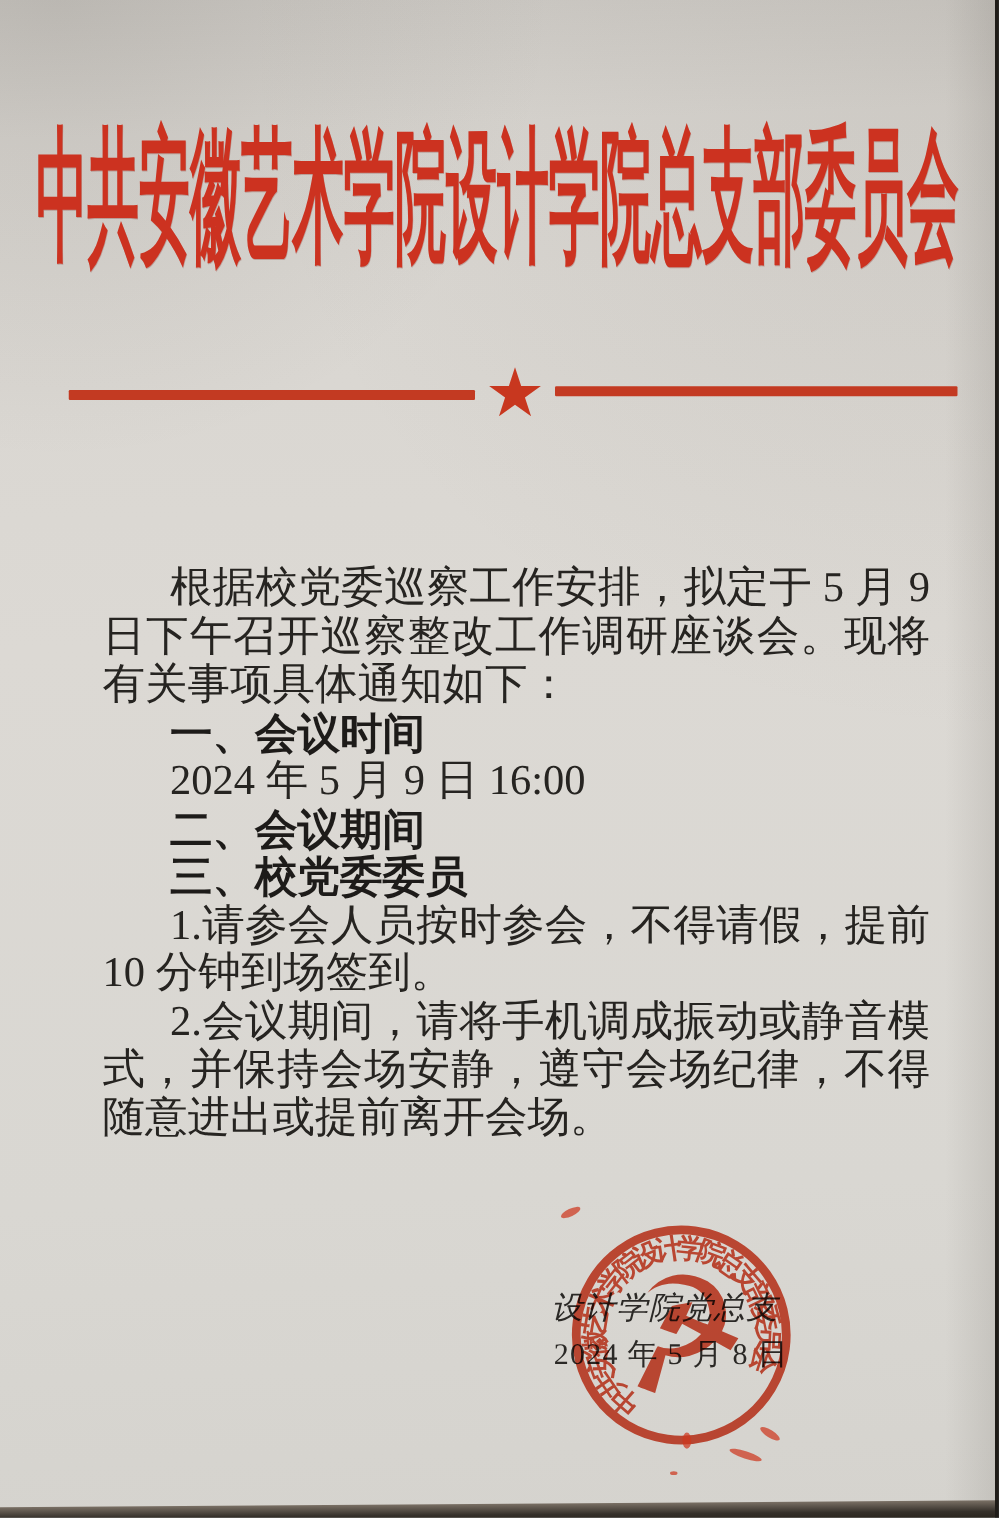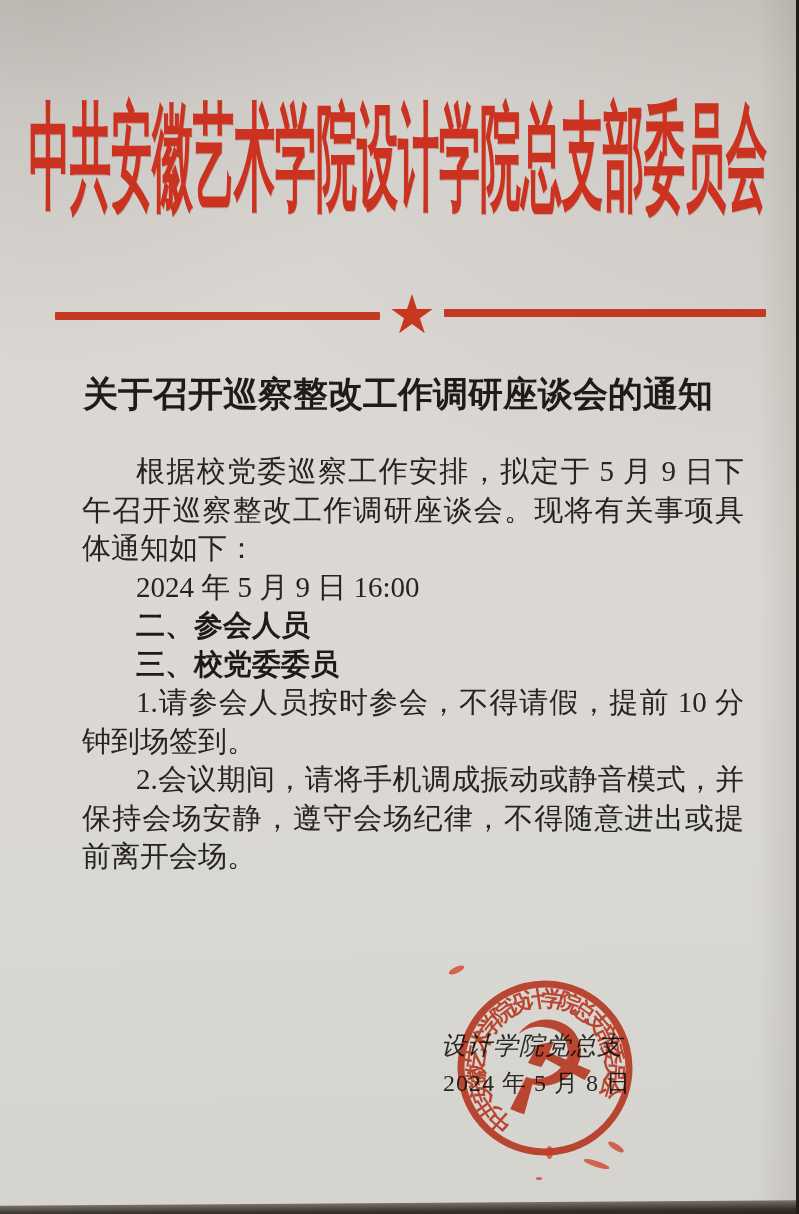--- a/index.html
+++ b/index.html
@@ -65,7 +65,6 @@
   <div class="divider-star">★</div>
   <div class="rule rule-right"></div>
 
-  <div class="doc-title">关于召开巡察整改工作调研座谈会的通知</div>
 
   <div class="body-block">
     <p>根据校党委巡察工作安排，拟定于 5 月 9 日下午召开巡察整改工作调研座谈会。现将有关事项具体通知如下：</p>

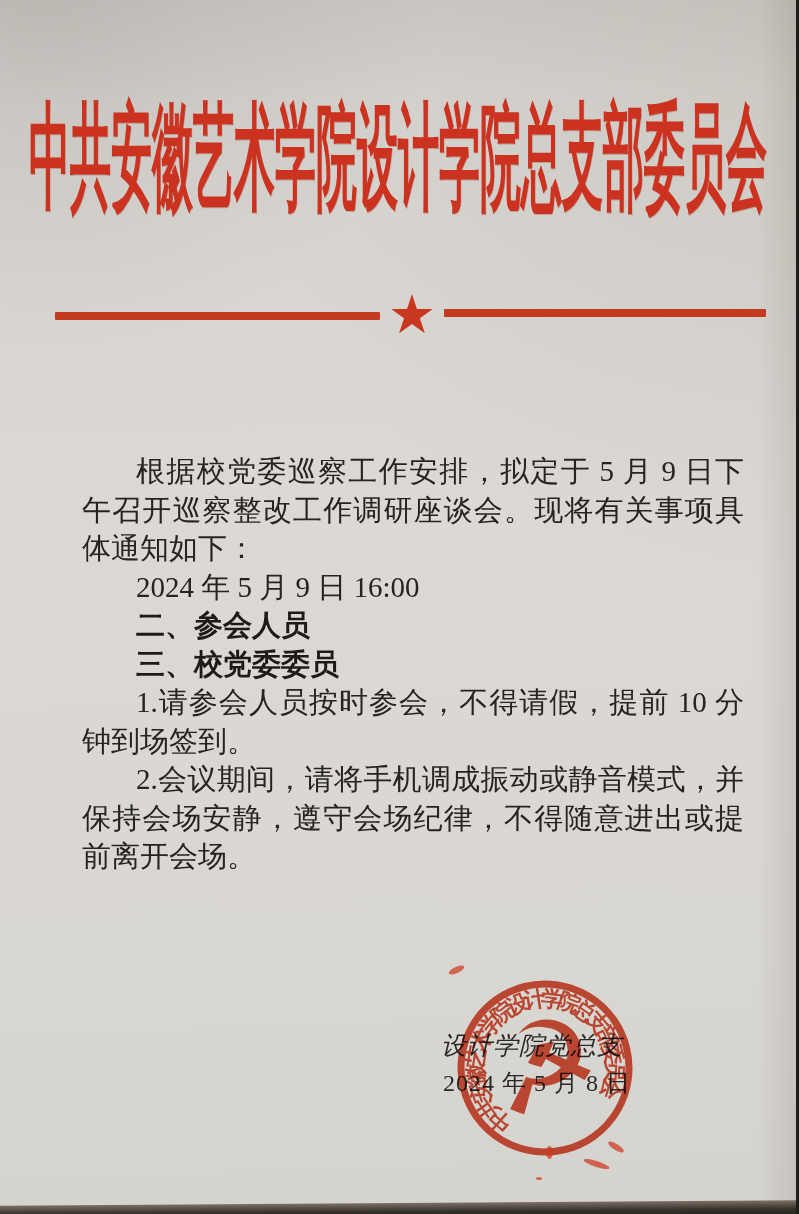--- a/index.html
+++ b/index.html
@@ -29,7 +29,7 @@
     font-size:35px;font-weight:bold;color:#1e1c1a;letter-spacing:0px;}
   
   .body-block{position:absolute;top:452px;left:82px;width:662px;
-    font-size:29px;line-height:38.5px;color:#262421;text-align:justify;}
+    font-size:34px;line-height:38.5px;color:#262421;text-align:justify;}
   .body-block p{margin:0;text-indent:54px;}
   .b-heading{font-family:"Liberation Sans","DejaVu Sans",sans-serif;
     font-weight:bold;color:#1d1b19;}

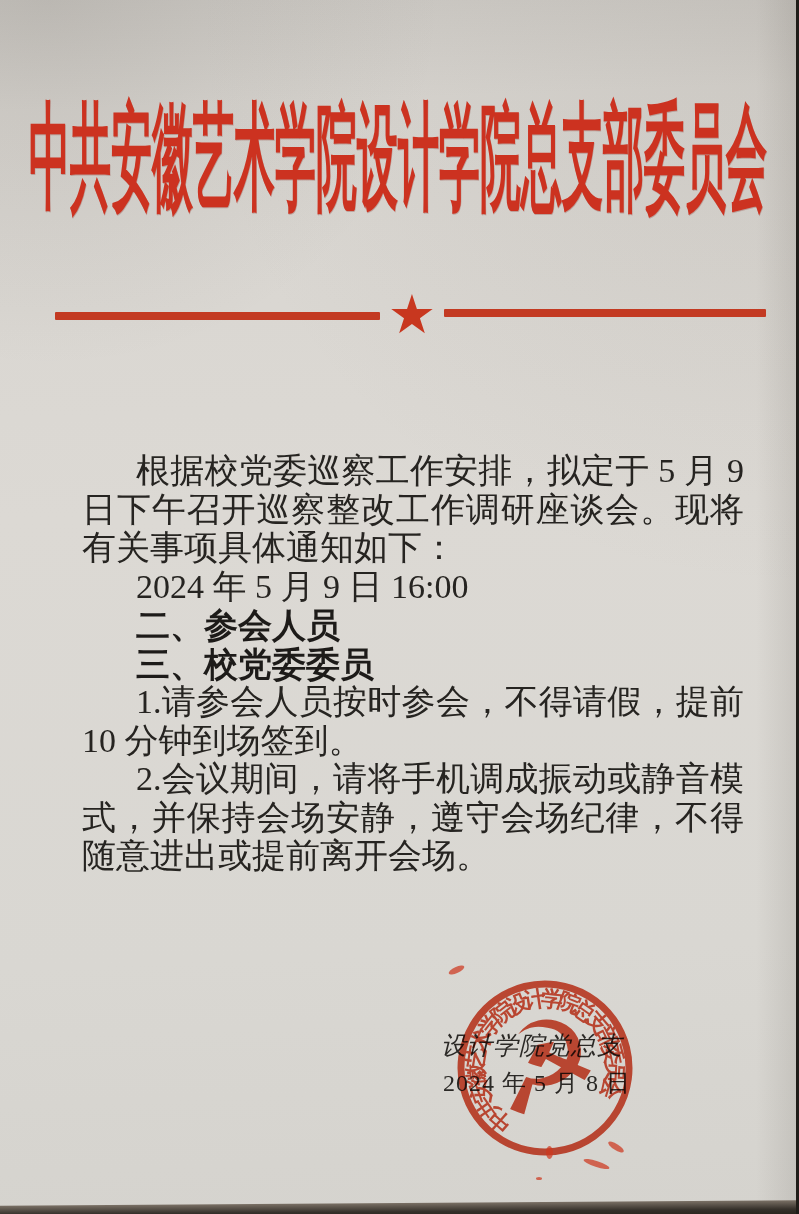--- a/index.html
+++ b/index.html
@@ -68,6 +68,7 @@
 
   <div class="body-block">
     <p>根据校党委巡察工作安排，拟定于 5 月 9 日下午召开巡察整改工作调研座谈会。现将有关事项具体通知如下：</p>
+    <p class="b-heading">一、会议时间</p>
     <p>2024 年 5 月 9 日 16:00</p>
     <p class="b-heading">二、参会人员</p>
     <p class="b-heading">三、校党委委员</p>

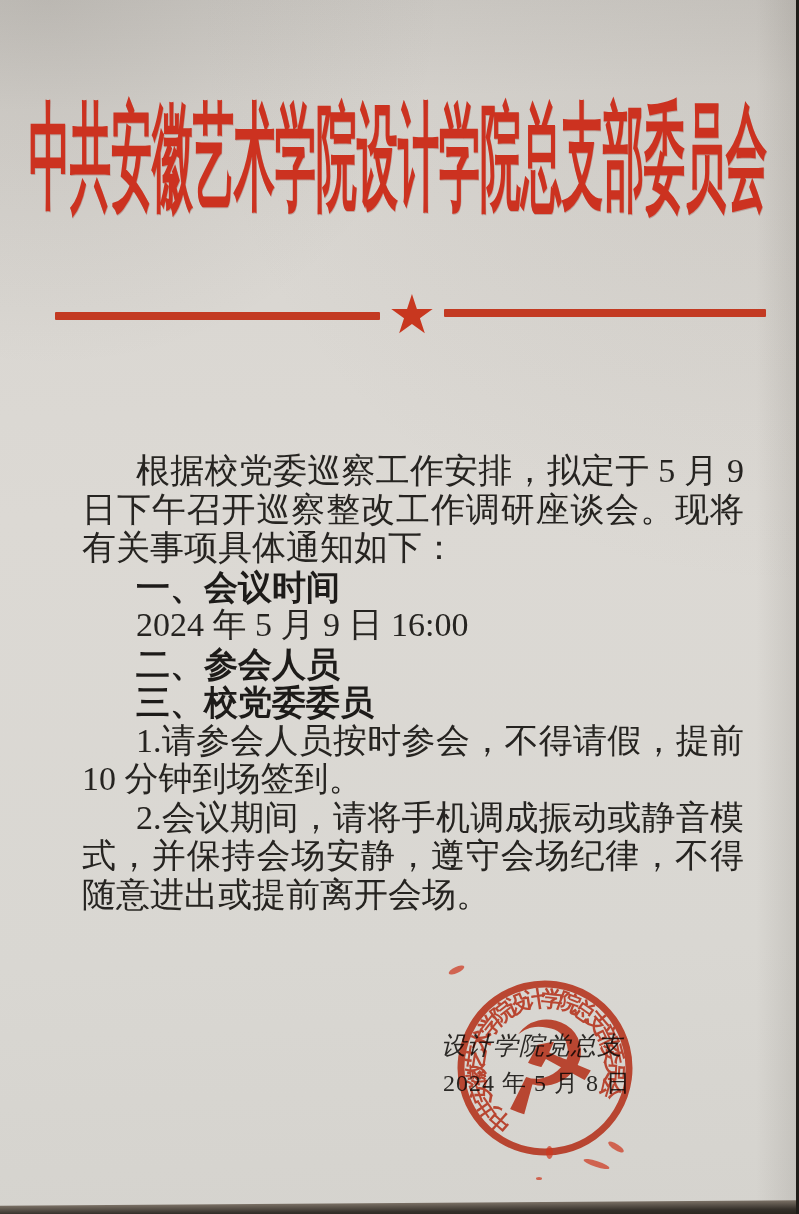--- a/index.html
+++ b/index.html
@@ -70,7 +70,7 @@
     <p>根据校党委巡察工作安排，拟定于 5 月 9 日下午召开巡察整改工作调研座谈会。现将有关事项具体通知如下：</p>
     <p class="b-heading">一、会议时间</p>
     <p>2024 年 5 月 9 日 16:00</p>
-    <p class="b-heading">二、参会人员</p>
+    <p class="b-heading">二、会议期间</p>
     <p class="b-heading">三、校党委委员</p>
     <p>1.请参会人员按时参会，不得请假，提前 10 分钟到场签到。</p>
     <p>2.会议期间，请将手机调成振动或静音模式，并保持会场安静，遵守会场纪律，不得随意进出或提前离开会场。</p>

